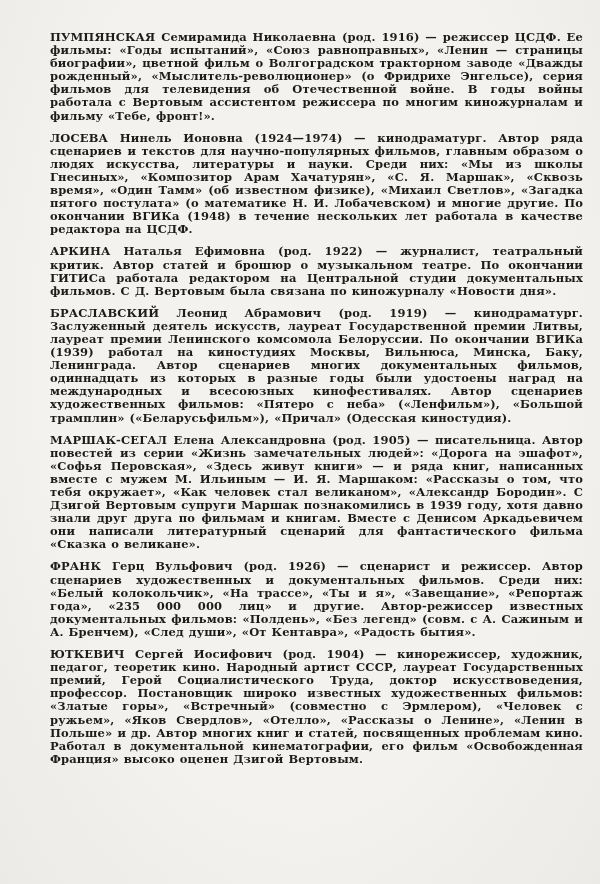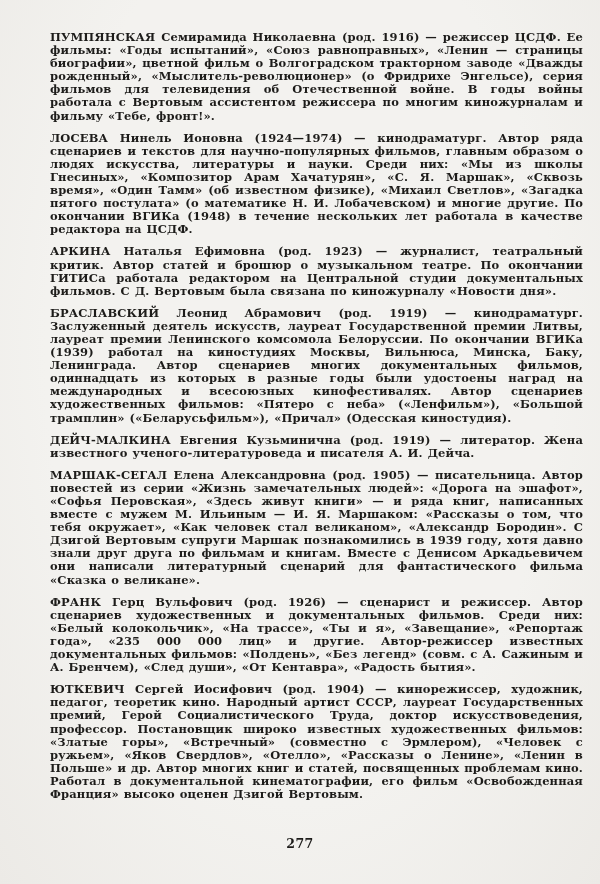--- a/index.html
+++ b/index.html
@@ -59,7 +59,7 @@
   <div class="text-block">
     <p class="entry" lang="ru">ПУМПЯНСКАЯ Семирамида Николаевна (род. 1916) — режиссер ЦСДФ. Ее фильмы: «Годы испытаний», «Союз равноправных», «Ленин — страницы биографии», цветной фильм о Волгоградском тракторном заводе «Дважды рожденный», «Мыслитель-революционер» (о Фридрихе Энгельсе), серия фильмов для телевидения об Отечественной войне. В годы войны работала с Вертовым ассистентом режиссера по многим киножурналам и фильму «Тебе, фронт!».</p>
     <p class="entry" lang="ru">ЛОСЕВА Нинель Ионовна (1924—1974) — кинодраматург. Автор ряда сценариев и текстов для научно-популярных фильмов, главным образом о людях искусства, литературы и науки. Среди них: «Мы из школы Гнесиных», «Композитор Арам Хачатурян», «С. Я. Маршак», «Сквозь время», «Один Тамм» (об известном физике), «Михаил Светлов», «Загадка пятого постулата» (о математике Н. И. Лобачевском) и многие другие. По окончании ВГИКа (1948) в течение нескольких лет работала в качестве редактора на ЦСДФ.</p>
-    <p class="entry" lang="ru">АРКИНА Наталья Ефимовна (род. 1923) — журналист, театральный критик. Автор статей и брошюр о музыкальном театре. По окончании ГИТИСа работала редактором на Центральной студии документальных фильмов. С Д. Вертовым была связана по киножурналу «Новости дня».</p>
+    <p class="entry" lang="ru">АРКИНА Наталья Ефимовна (род. 1922) — журналист, театральный критик. Автор статей и брошюр о музыкальном театре. По окончании ГИТИСа работала редактором на Центральной студии документальных фильмов. С Д. Вертовым была связана по киножурналу «Новости дня».</p>
     <p class="entry" lang="ru">БРАСЛАВСКИЙ Леонид Абрамович (род. 1919) — кинодраматург. Заслуженный деятель искусств, лауреат Государственной премии Литвы, лауреат премии Ленинского комсомола Белоруссии. По окончании ВГИКа (1939) работал на киностудиях Москвы, Вильнюса, Минска, Баку, Ленинграда. Автор сценариев многих документальных фильмов, одиннадцать из которых в разные годы были удостоены наград на международных и всесоюзных кинофестивалях. Автор сценариев художественных фильмов: «Пятеро с неба» («Ленфильм»), «Большой трамплин» («Беларусьфильм»), «Причал» (Одесская киностудия).</p>
     <p class="entry" lang="ru">ДЕЙЧ-МАЛКИНА Евгения Кузьминична (род. 1919) — литератор. Жена известного ученого-литературоведа и писателя А. И. Дейча.</p>
     <p class="entry" lang="ru">МАРШАК-СЕГАЛ Елена Александровна (род. 1905) — писательница. Автор повестей из серии «Жизнь замечательных людей»: «Дорога на эшафот», «Софья Перовская», «Здесь живут книги» — и ряда книг, написанных вместе с мужем М. Ильиным — И. Я. Маршаком: «Рассказы о том, что тебя окружает», «Как человек стал великаном», «Александр Бородин». С Дзигой Вертовым супруги Маршак познакомились в 1939 году, хотя давно знали друг друга по фильмам и книгам. Вместе с Денисом Аркадьевичем они написали литературный сценарий для фантастического фильма «Сказка о великане».</p>

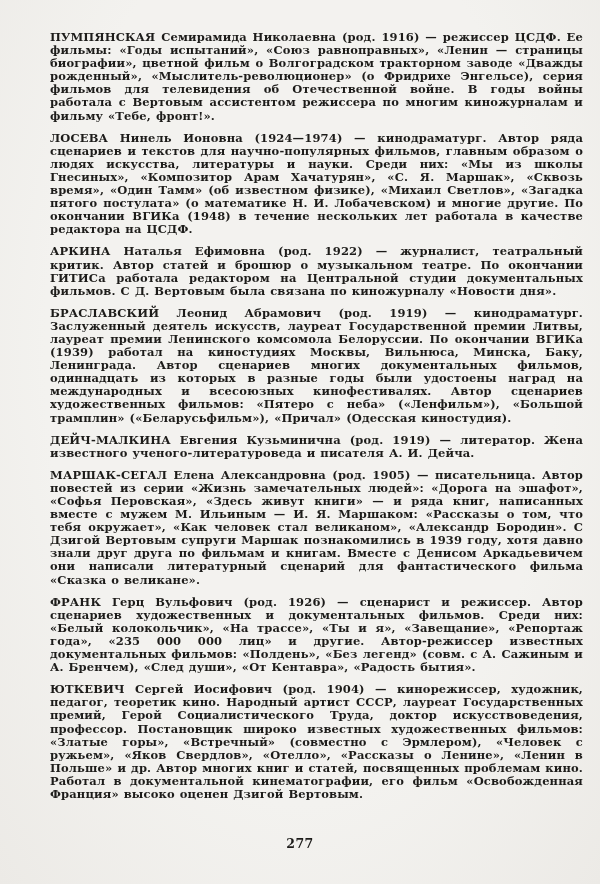--- a/index.html
+++ b/index.html
@@ -61,7 +61,6 @@
     <p class="entry" lang="ru">ЛОСЕВА Нинель Ионовна (1924—1974) — кинодраматург. Автор ряда сценариев и текстов для научно-популярных фильмов, главным образом о людях искусства, литературы и науки. Среди них: «Мы из школы Гнесиных», «Композитор Арам Хачатурян», «С. Я. Маршак», «Сквозь время», «Один Тамм» (об известном физике), «Михаил Светлов», «Загадка пятого постулата» (о математике Н. И. Лобачевском) и многие другие. По окончании ВГИКа (1948) в течение нескольких лет работала в качестве редактора на ЦСДФ.</p>
     <p class="entry" lang="ru">АРКИНА Наталья Ефимовна (род. 1922) — журналист, театральный критик. Автор статей и брошюр о музыкальном театре. По окончании ГИТИСа работала редактором на Центральной студии документальных фильмов. С Д. Вертовым была связана по киножурналу «Новости дня».</p>
     <p class="entry" lang="ru">БРАСЛАВСКИЙ Леонид Абрамович (род. 1919) — кинодраматург. Заслуженный деятель искусств, лауреат Государственной премии Литвы, лауреат премии Ленинского комсомола Белоруссии. По окончании ВГИКа (1939) работал на киностудиях Москвы, Вильнюса, Минска, Баку, Ленинграда. Автор сценариев многих документальных фильмов, одиннадцать из которых в разные годы были удостоены наград на международных и всесоюзных кинофестивалях. Автор сценариев художественных фильмов: «Пятеро с неба» («Ленфильм»), «Большой трамплин» («Беларусьфильм»), «Причал» (Одесская киностудия).</p>
-    <p class="entry" lang="ru">ДЕЙЧ-МАЛКИНА Евгения Кузьминична (род. 1919) — литератор. Жена известного ученого-литературоведа и писателя А. И. Дейча.</p>
     <p class="entry" lang="ru">МАРШАК-СЕГАЛ Елена Александровна (род. 1905) — писательница. Автор повестей из серии «Жизнь замечательных людей»: «Дорога на эшафот», «Софья Перовская», «Здесь живут книги» — и ряда книг, написанных вместе с мужем М. Ильиным — И. Я. Маршаком: «Рассказы о том, что тебя окружает», «Как человек стал великаном», «Александр Бородин». С Дзигой Вертовым супруги Маршак познакомились в 1939 году, хотя давно знали друг друга по фильмам и книгам. Вместе с Денисом Аркадьевичем они написали литературный сценарий для фантастического фильма «Сказка о великане».</p>
     <p class="entry" lang="ru">ФРАНК Герц Вульфович (род. 1926) — сценарист и режиссер. Автор сценариев художественных и документальных фильмов. Среди них: «Белый колокольчик», «На трассе», «Ты и я», «Завещание», «Репортаж года», «235 000 000 лиц» и другие. Автор-режиссер известных документальных фильмов: «Полдень», «Без легенд» (совм. с А. Сажиным и А. Бренчем), «След души», «От Кентавра», «Радость бытия».</p>
     <p class="entry" lang="ru">ЮТКЕВИЧ Сергей Иосифович (род. 1904) — кинорежиссер, художник, педагог, теоретик кино. Народный артист СССР, лауреат Государственных премий, Герой Социалистического Труда, доктор искусствоведения, профессор. Постановщик широко известных художественных фильмов: «Златые горы», «Встречный» (совместно с Эрмлером), «Человек с ружьем», «Яков Свердлов», «Отелло», «Рассказы о Ленине», «Ленин в Польше» и др. Автор многих книг и статей, посвященных проблемам кино. Работал в документальной кинематографии, его фильм «Освобожденная Франция» высоко оценен Дзигой Вертовым.</p>

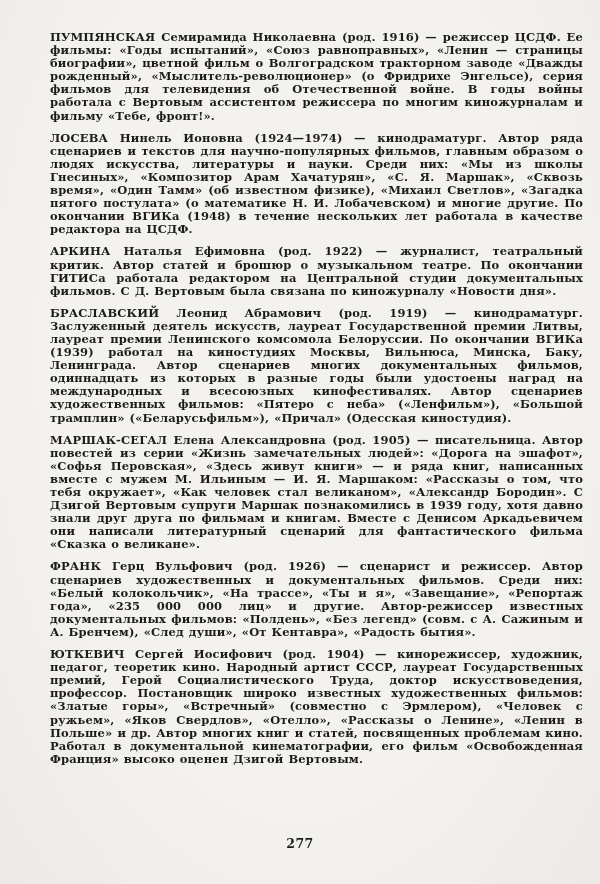--- a/index.html
+++ b/index.html
@@ -65,7 +65,6 @@
     <p class="entry" lang="ru">ФРАНК Герц Вульфович (род. 1926) — сценарист и режиссер. Автор сценариев художественных и документальных фильмов. Среди них: «Белый колокольчик», «На трассе», «Ты и я», «Завещание», «Репортаж года», «235 000 000 лиц» и другие. Автор-режиссер известных документальных фильмов: «Полдень», «Без легенд» (совм. с А. Сажиным и А. Бренчем), «След души», «От Кентавра», «Радость бытия».</p>
     <p class="entry" lang="ru">ЮТКЕВИЧ Сергей Иосифович (род. 1904) — кинорежиссер, художник, педагог, теоретик кино. Народный артист СССР, лауреат Государственных премий, Герой Социалистического Труда, доктор искусствоведения, профессор. Постановщик широко известных художественных фильмов: «Златые горы», «Встречный» (совместно с Эрмлером), «Человек с ружьем», «Яков Свердлов», «Отелло», «Рассказы о Ленине», «Ленин в Польше» и др. Автор многих книг и статей, посвященных проблемам кино. Работал в документальной кинематографии, его фильм «Освобожденная Франция» высоко оценен Дзигой Вертовым.</p>
   </div>
-  <div class="page-number">277</div>
 </div>
 
 </body></html>

